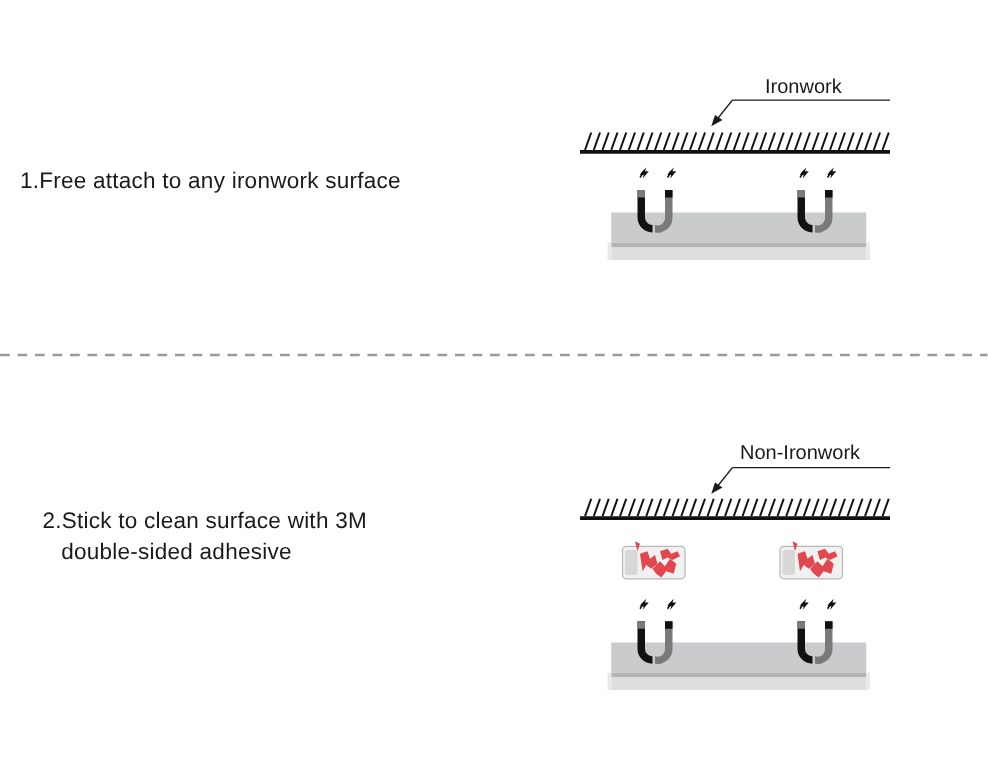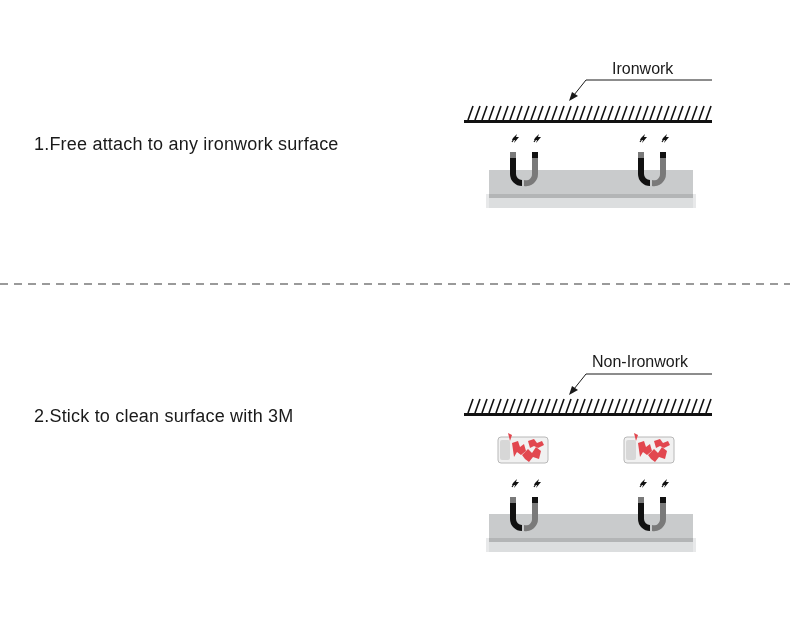--- a/index.html
+++ b/index.html
@@ -5,7 +5,7 @@
   html,body{margin:0;padding:0;background:#ffffff;}
   body{width:790px;height:624px;position:relative;overflow:hidden;font-family:"Liberation Sans",sans-serif;color:#1a1a1a;}
   .step-text{position:absolute;font-size:18px;line-height:25px;letter-spacing:0.2px;}
-  #step1-text{left:34px;top:132px;}
+  #step1-text{left:16px;top:132px;}
   #step2-text{left:34px;top:404px;}
   .indent{display:block;padding-left:15px;}
   .divider{position:absolute;left:0;top:283px;width:790px;height:2px;

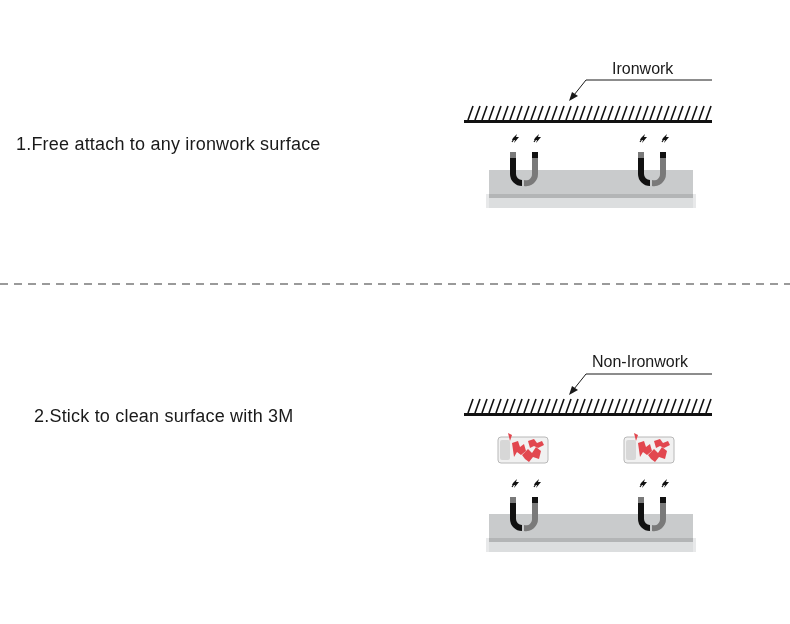--- a/index.html
+++ b/index.html
@@ -25,6 +25,7 @@
 
 <div class="step-text" id="step2-text">
   <span>2.</span><span>Stick to clean surface with 3M</span>
+  <span class="indent">double-sided adhesive</span>
 </div>
 
 <svg class="fig" width="790" height="624" viewBox="0 0 790 624">

